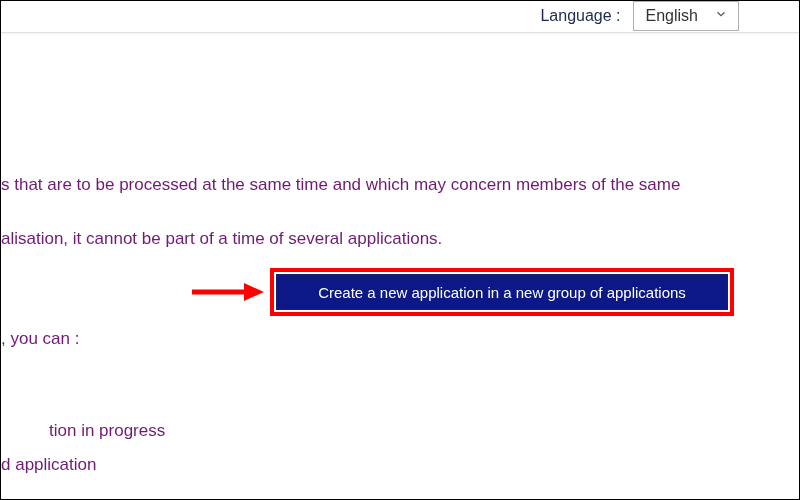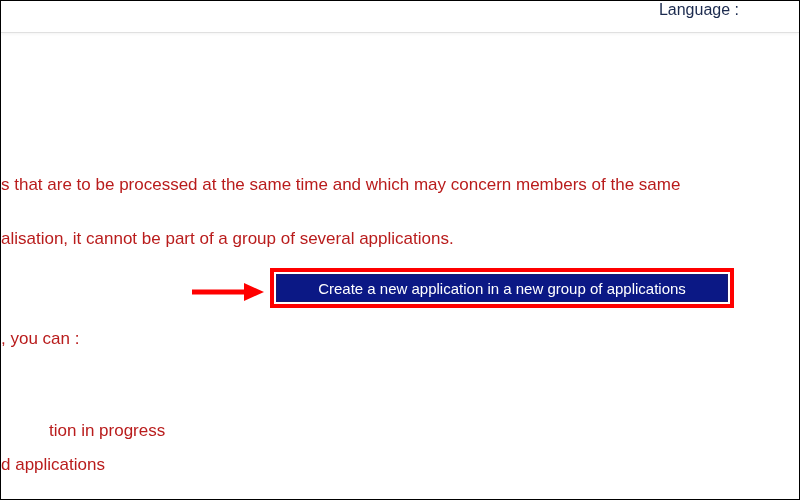--- a/index.html
+++ b/index.html
@@ -96,6 +96,14 @@
 <div class="topbar">
   <div class="lang-wrap">
     <span class="lang-label">Language :</span>
+    <div class="lang-select">
+      <span>English</span>
+      <span class="chev">
+        <svg width="14" height="14" viewBox="0 0 24 24" fill="none" stroke="#555" stroke-width="2">
+            <polyline points="6 9 12 15 18 9"></polyline>
+          </svg>
+      </span>
+    </div>
   </div>
 </div>
 

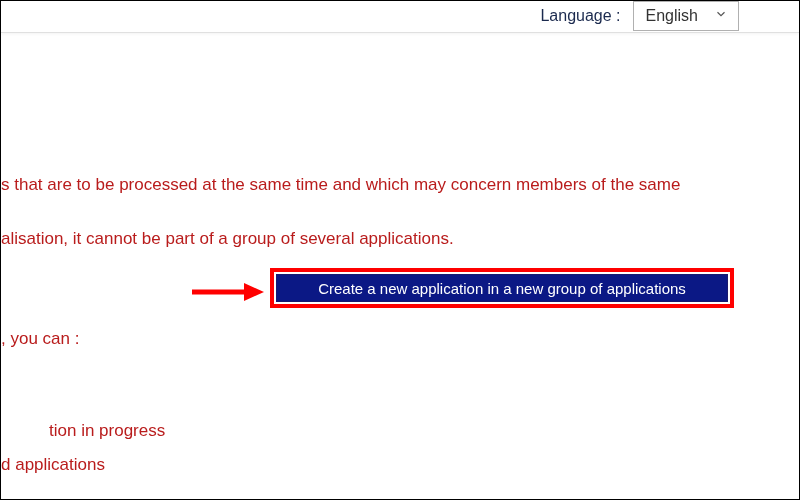--- a/index.html
+++ b/index.html
@@ -53,7 +53,7 @@
     }
     .body-text {
       position: absolute;
-      color: #b91c1c;
+      color: #701a75;
       font-size: 17px;
       line-height: 1.4;
     }

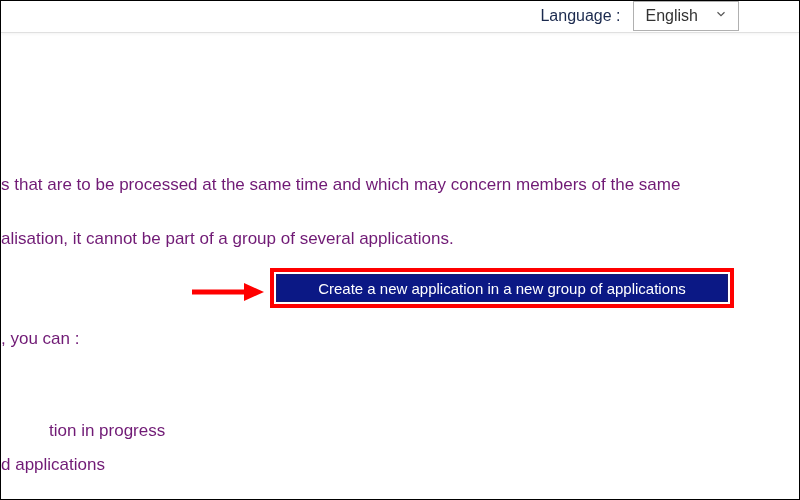--- a/index.html
+++ b/index.html
@@ -108,7 +108,7 @@
 </div>
 
 <div class="body-text line1">s that are to be processed at the same time and which may concern members of the same</div>
-<div class="body-text line2">alisation, it cannot be part of a group of several applications.</div>
+<div class="body-text line2">alisation, it cannot be part of a time of several applications.</div>
 <div class="body-text line3">, you can :</div>
 <div class="body-text line4">tion in progress</div>
 <div class="body-text line5">d applications</div>

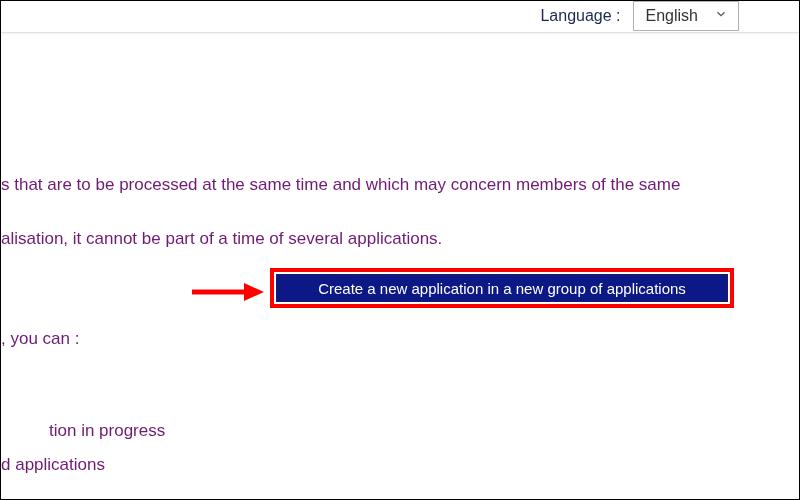--- a/index.html
+++ b/index.html
@@ -67,7 +67,7 @@
       top: 267px;
       left: 269px;
       width: 464px;
-      height: 40px;
+      height: 48px;
       border: 4px solid #ff0000;
       padding: 2px;
       background: #fff;

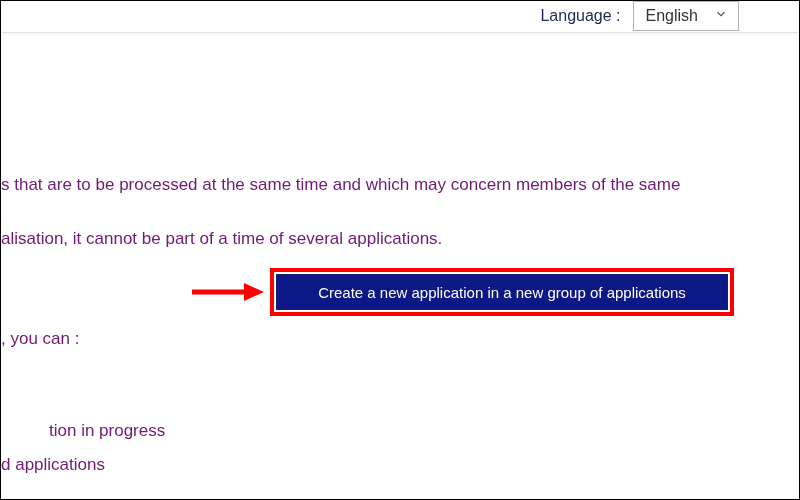--- a/index.html
+++ b/index.html
@@ -111,7 +111,7 @@
 <div class="body-text line2">alisation, it cannot be part of a time of several applications.</div>
 <div class="body-text line3">, you can :</div>
 <div class="body-text line4">tion in progress</div>
-<div class="body-text line5">d applications</div>
+<div class="body-text line5">d application</div>
 
 <svg class="arrow" width="74" height="22">
   <line x1="2" y1="11" x2="58" y2="11" stroke="#ff0000" stroke-width="5"></line>

